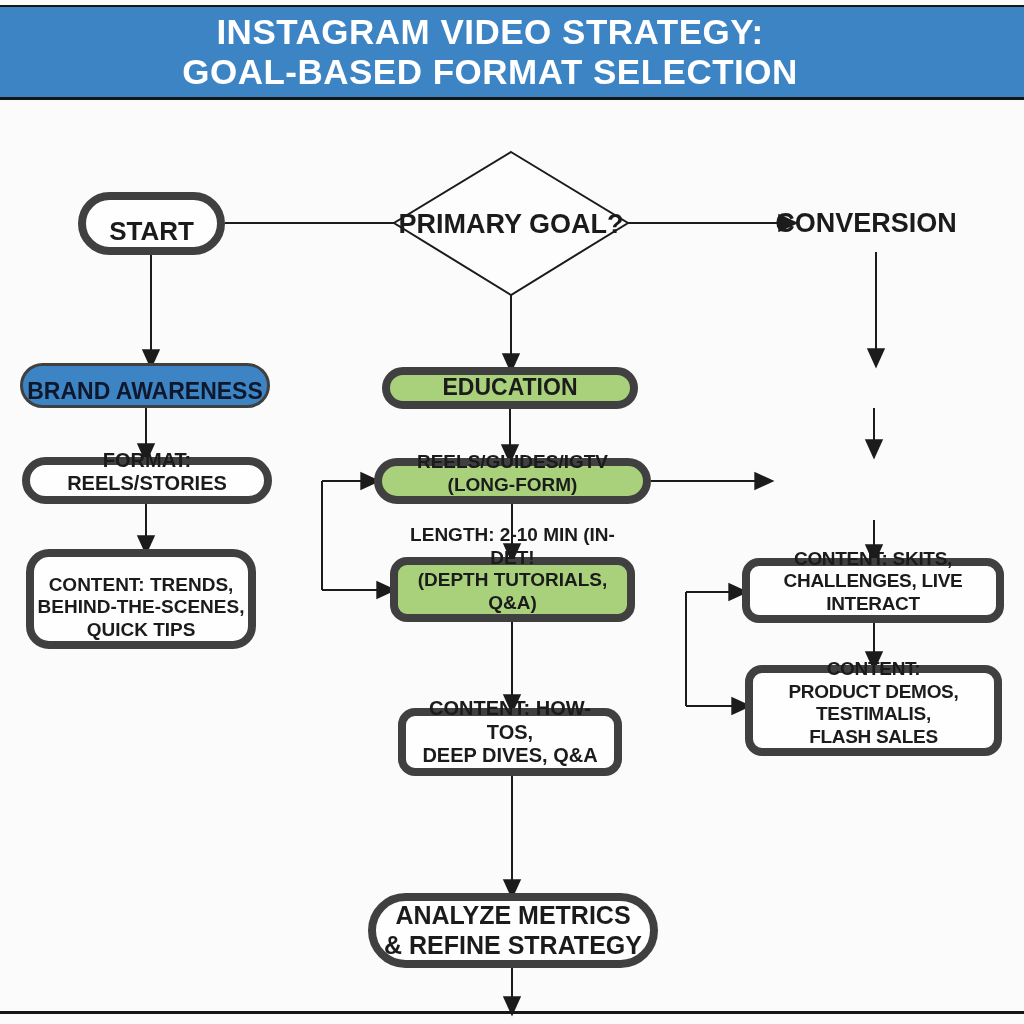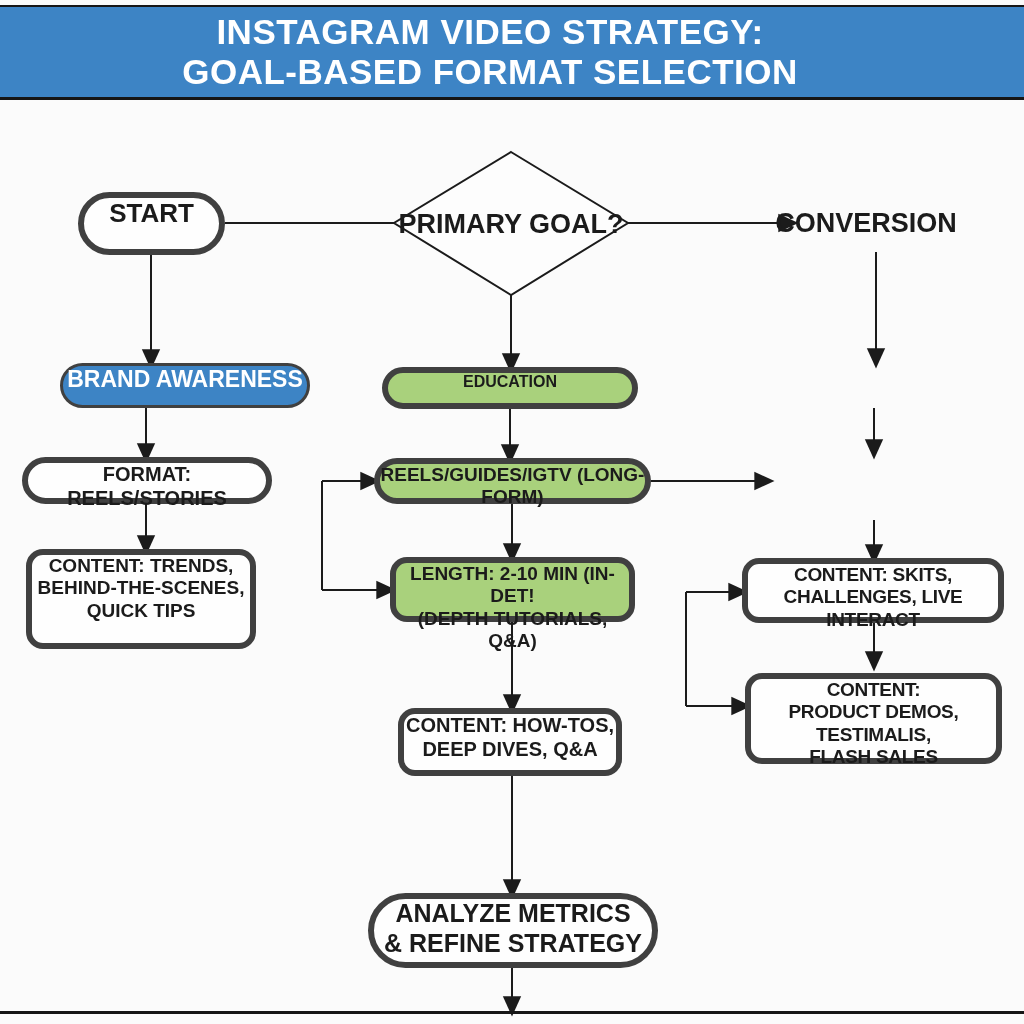--- a/index.html
+++ b/index.html
@@ -28,8 +28,8 @@
   
   .node{
     position:absolute;z-index:3;box-sizing:border-box;
-    display:flex;flex-direction:column;justify-content:flex-start;align-items:center;
-    background:#fefefe;border:6px solid #404040;
+    display:flex;flex-direction:column;justify-content:flex-end;align-items:center;
+    background:#fefefe;border:8px solid #404040;
     text-align:center;font-weight:700;line-height:1.18;
   }
   .pill{border-radius:40px;}

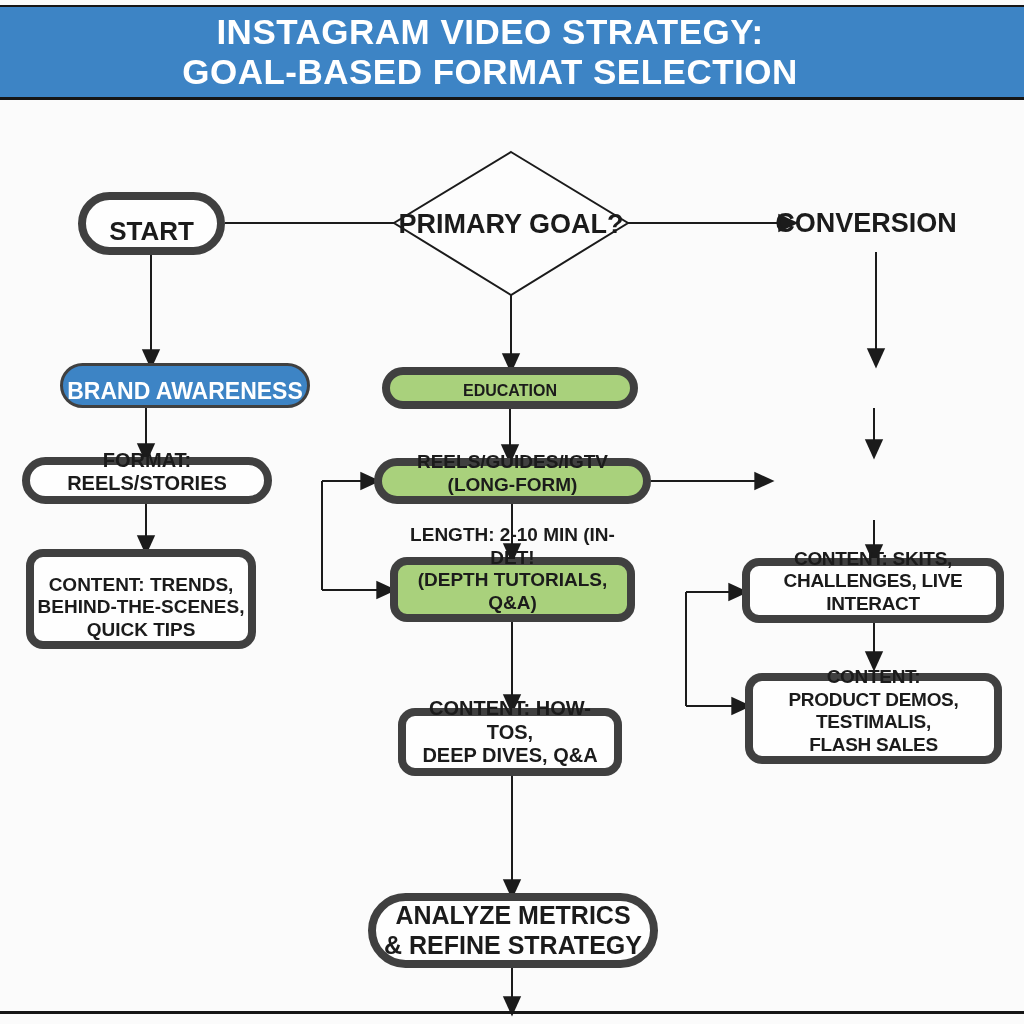--- a/index.html
+++ b/index.html
@@ -34,7 +34,7 @@
   }
   .pill{border-radius:40px;}
   .rrect{border-radius:17px;}
-  .blue{background:#3d84c5;color:#ffffff;margin-left:40px;}
+  .blue{background:#3d84c5;color:#0f172a;}
   .green{background:#a9d17c;}
   .plain{background:transparent;border:none;z-index:3;position:absolute;
          display:flex;align-items:center;justify-content:center;font-weight:700;}

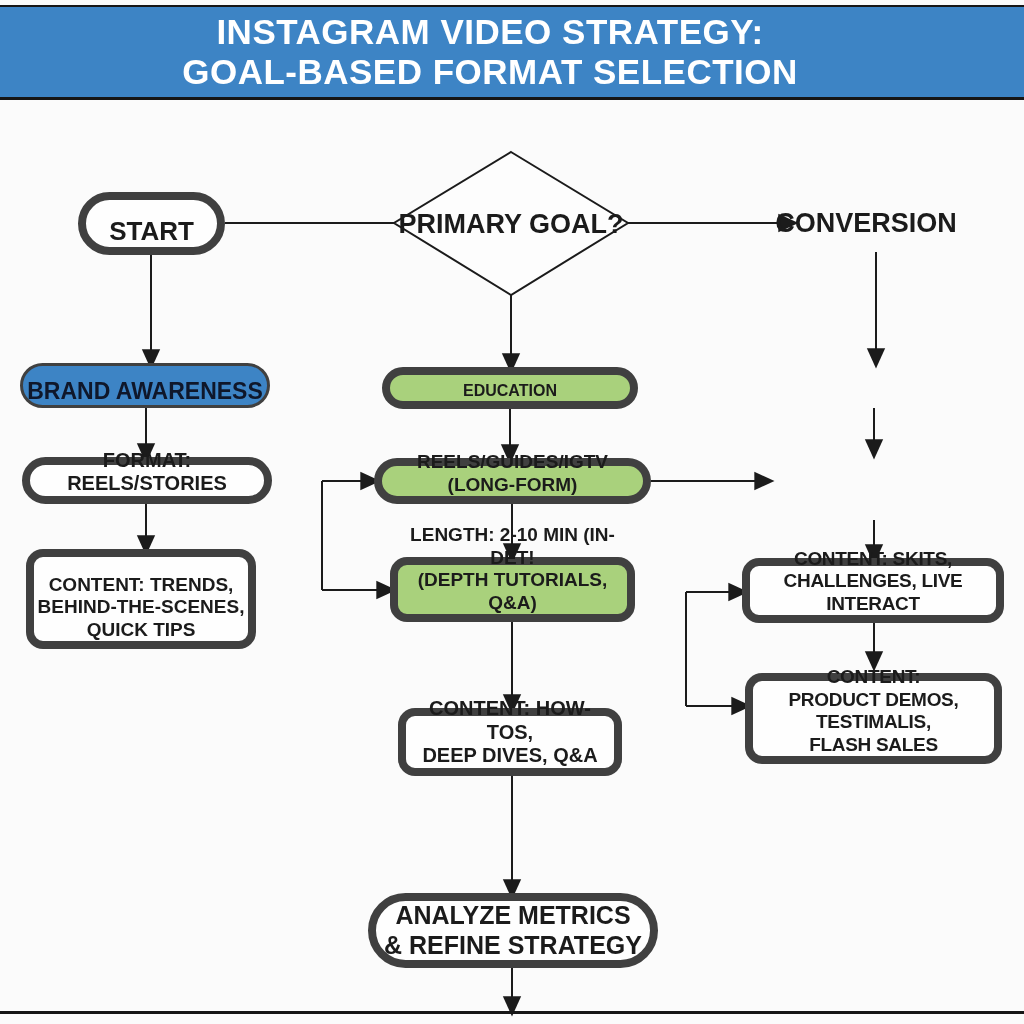--- a/index.html
+++ b/index.html
@@ -114,7 +114,7 @@
     <span>BRAND AWARENESS</span>
   </div>
 
-  <div class="node pill green" style="left:382px;top:367px;width:256px;height:42px;font-size:16px;">
+  <div class="node pill green" style="left:382px;top:367px;width:256px;height:42px;font-size:23px;">
     <span>EDUCATION</span>
   </div>
 

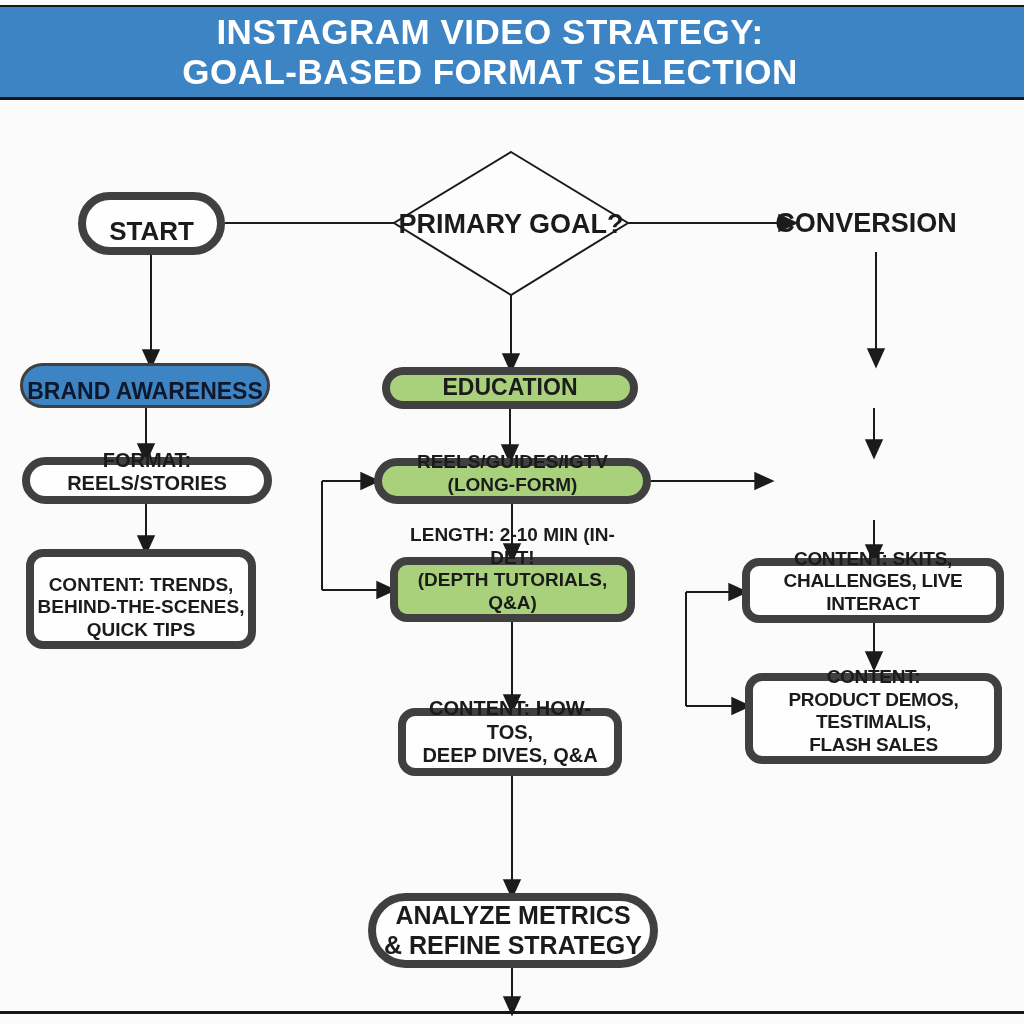--- a/index.html
+++ b/index.html
@@ -123,7 +123,7 @@
     <span>FORMAT: REELS/STORIES</span>
   </div>
 
-  <div class="node rrect" style="left:26px;top:549px;width:230px;height:100px;font-size:19px;font-weight:600;">
+  <div class="node rrect" style="left:26px;top:549px;width:230px;height:100px;font-size:19px;font-weight:600;border-radius:23px;">
     <span>CONTENT: TRENDS,</span>
     <span>BEHIND-THE-SCENES,</span>
     <span>QUICK TIPS</span>

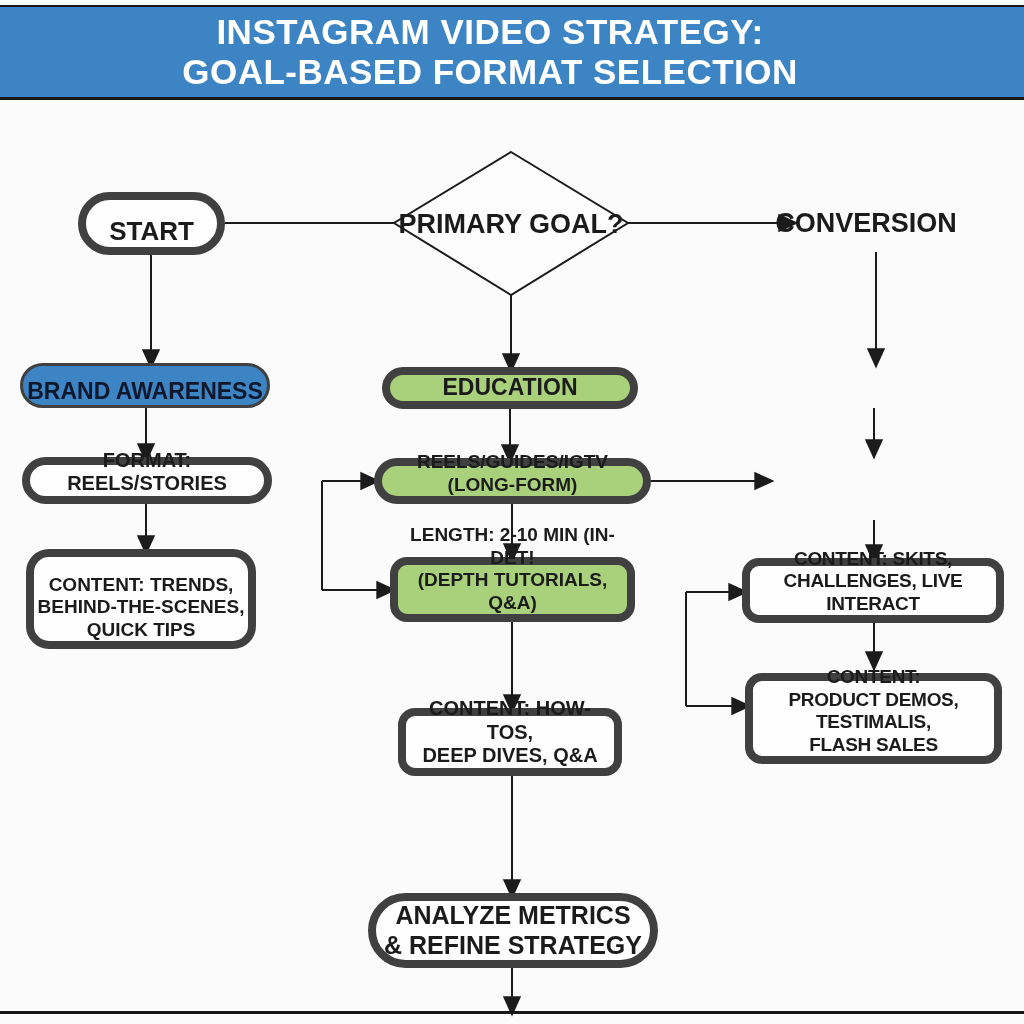--- a/index.html
+++ b/index.html
@@ -154,7 +154,7 @@
     <span>CHALLENGES, LIVE INTERACT</span>
   </div>
 
-  <div class="node rrect" style="left:745px;top:665px;width:257px;height:91px;font-size:19px;font-weight:600;letter-spacing:-0.3px;margin-top:8px;">
+  <div class="node rrect" style="left:745px;top:665px;width:257px;height:91px;font-size:19px;font-weight:600;letter-spacing:-0.3px;">
     <span>CONTENT:</span>
     <span>PRODUCT DEMOS, TESTIMALIS,</span>
     <span>FLASH SALES</span>

